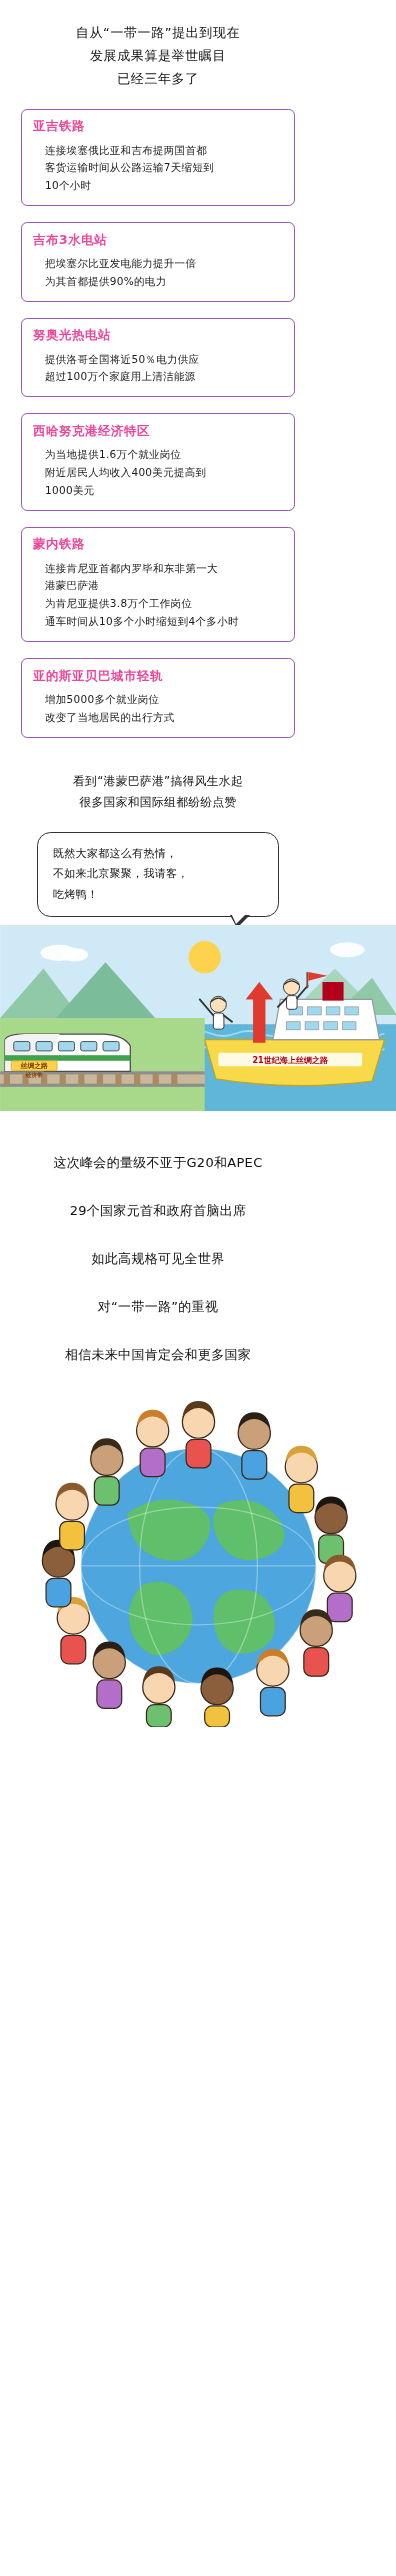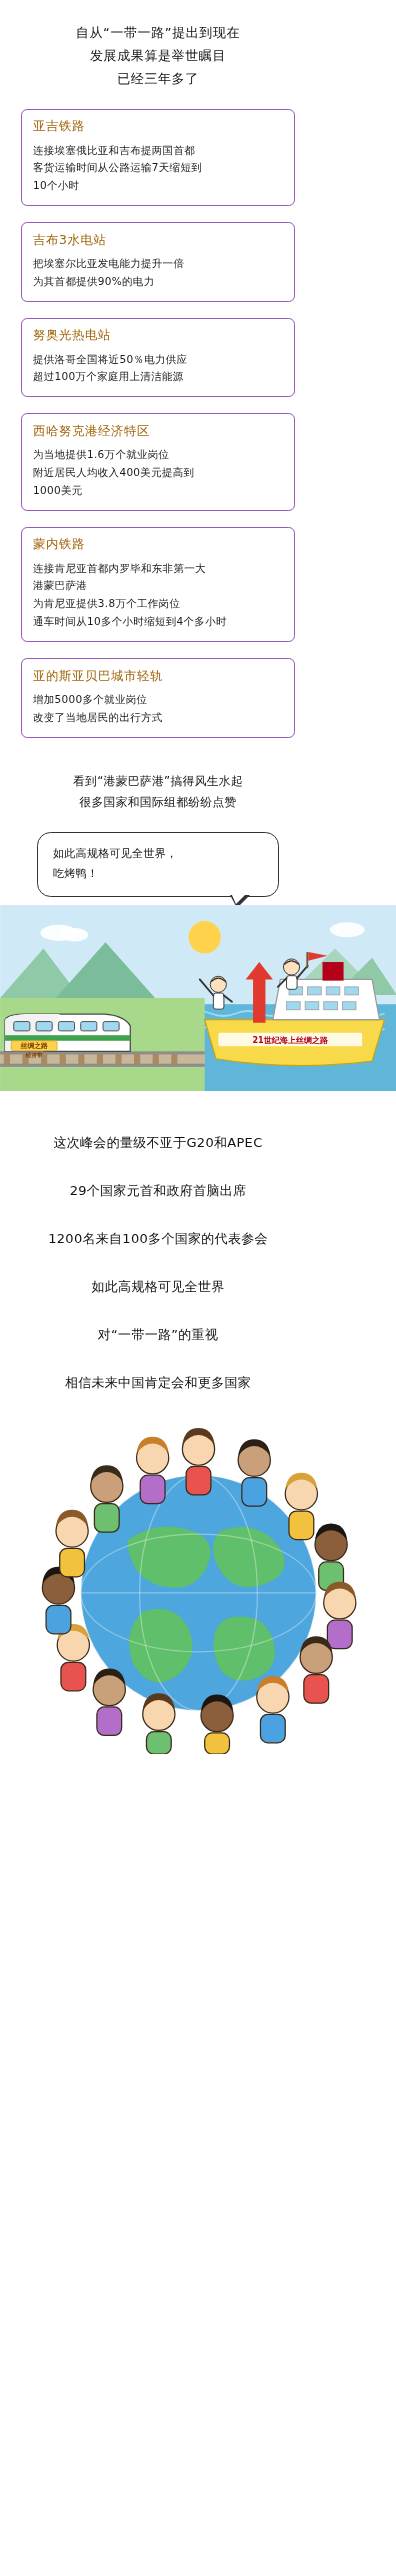--- a/index.html
+++ b/index.html
@@ -33,9 +33,9 @@
     background: #fff;
   }
   .card-title {
-    color: #a16207;
+    color: #ec4899;
     font-size: 12.4px;
-    font-weight: normal;
+    font-weight: bold;
     letter-spacing: 0.6px;
     margin-bottom: 6.2px;
   }

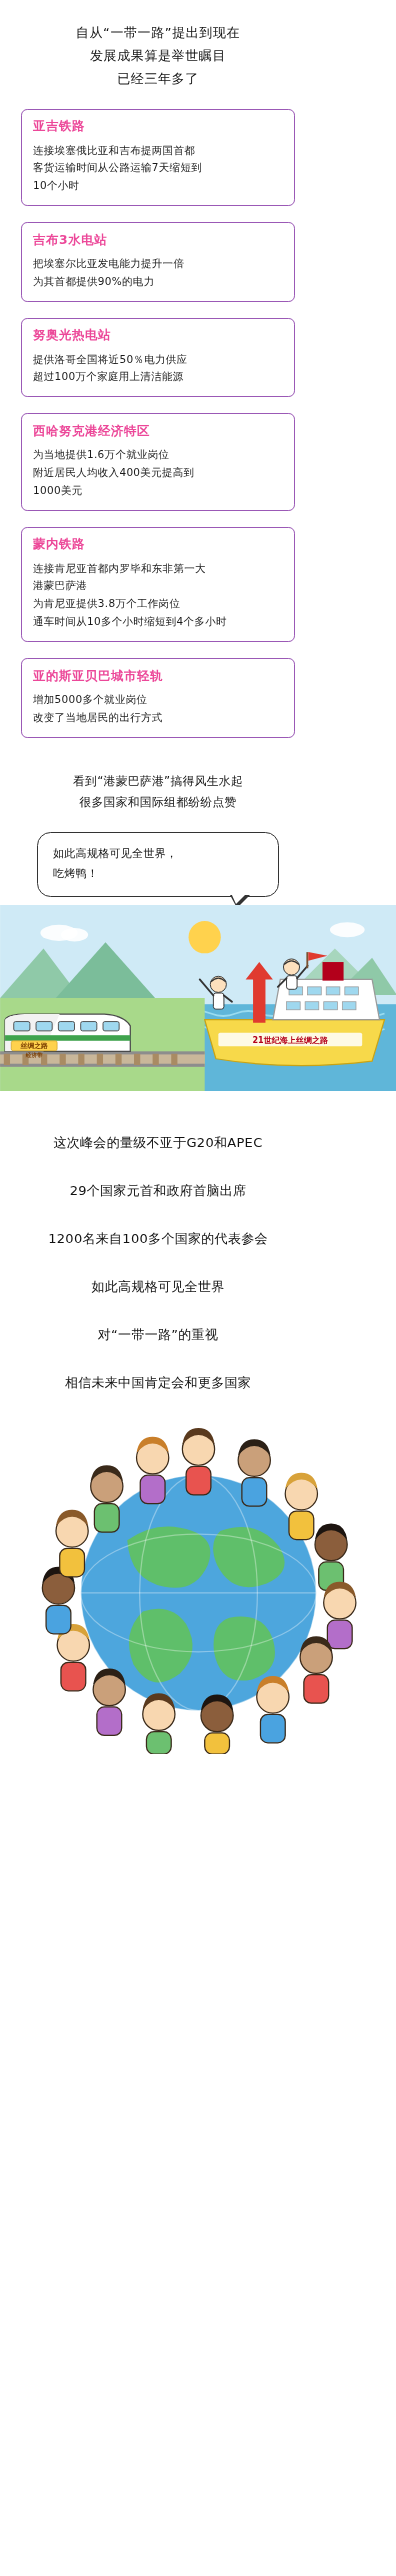--- a/index.html
+++ b/index.html
@@ -44,6 +44,7 @@
     line-height: 1.7;
     color: #1a1a1a;
     letter-spacing: 0.3px;
+    margin-left: 12px;
   }
 
   

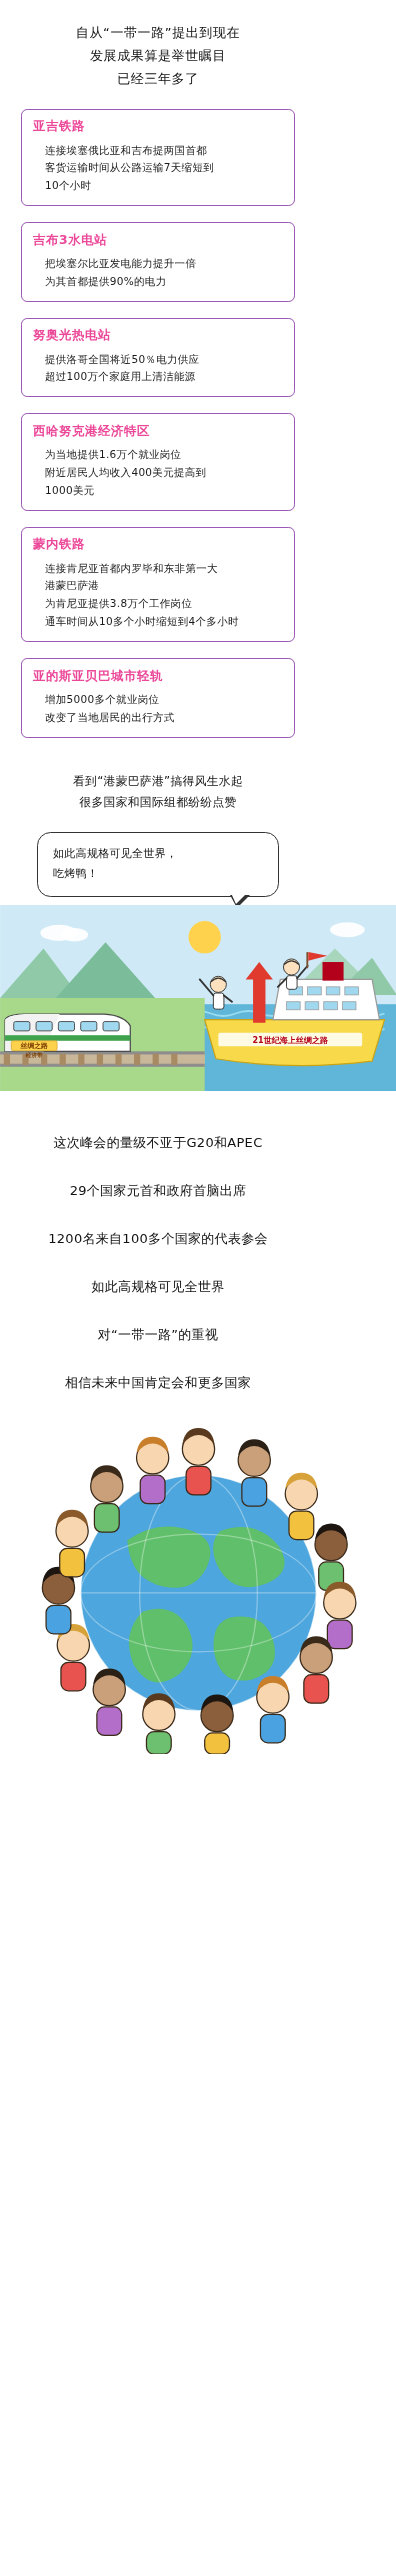--- a/index.html
+++ b/index.html
@@ -191,7 +191,7 @@
 
   <div class="bubble-wrap">
     <div class="bubble">
-      <p>如此高规格可见全世界，</p>
+      <p>既然大家都这么有热情，</p>
       <p>吃烤鸭！</p>
       <span class="bubble-tail"></span>
     </div>

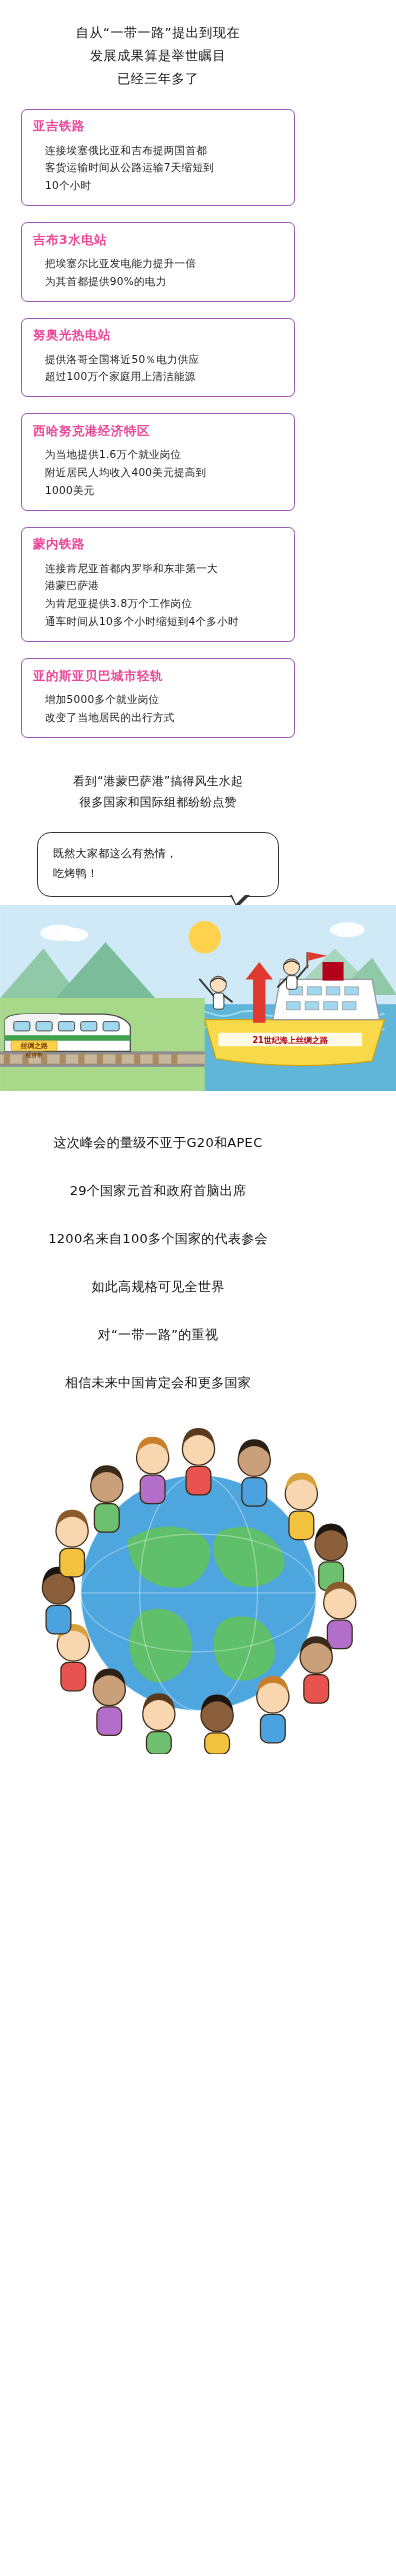--- a/index.html
+++ b/index.html
@@ -192,6 +192,7 @@
   <div class="bubble-wrap">
     <div class="bubble">
       <p>既然大家都这么有热情，</p>
+      <p>不如来北京聚聚，我请客，</p>
       <p>吃烤鸭！</p>
       <span class="bubble-tail"></span>
     </div>

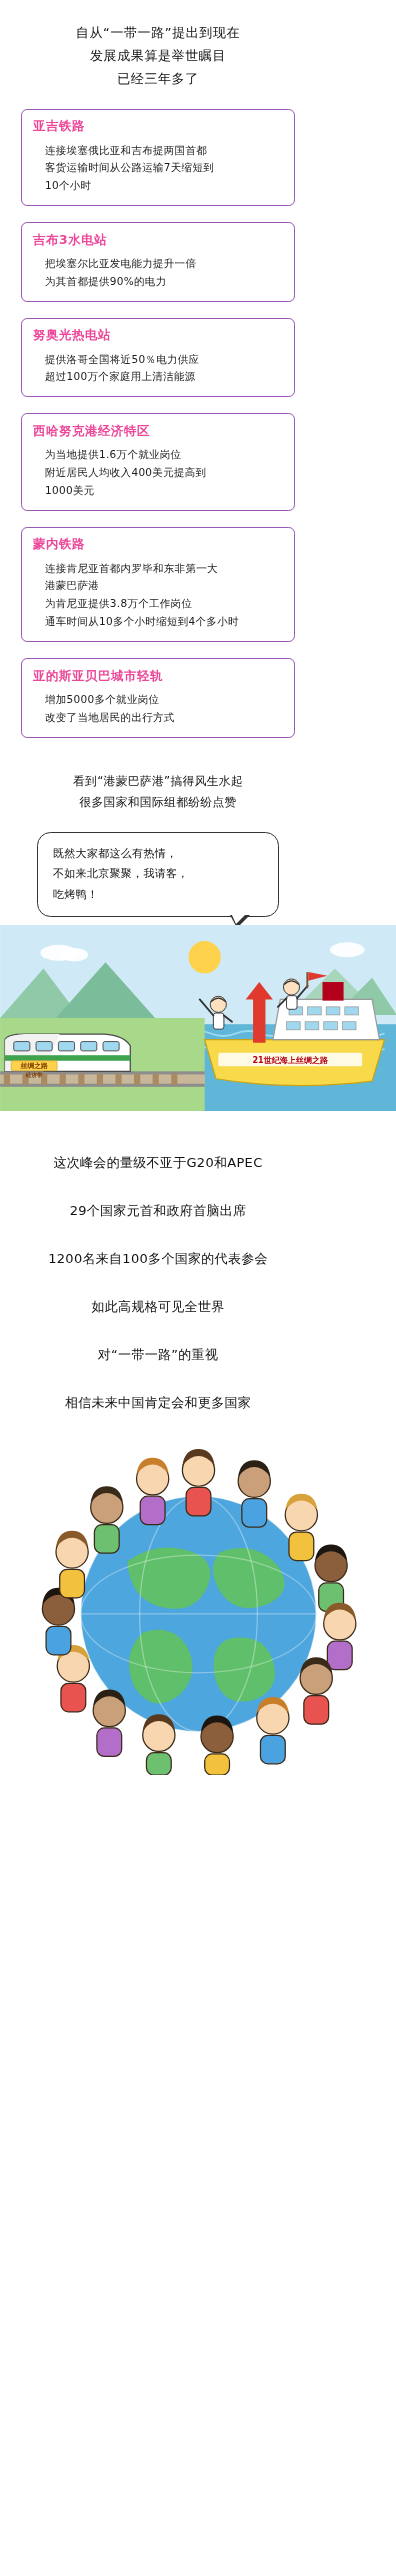--- a/index.html
+++ b/index.html
@@ -297,7 +297,6 @@
   <section class="closing">
     <p>这次峰会的量级不亚于G20和APEC</p>
     <p>29个国家元首和政府首脑出席</p>
-    <p>1200名来自100多个国家的代表参会</p>
     <p>如此高规格可见全世界</p>
     <p>对“一带一路”的重视</p>
     <p>相信未来中国肯定会和更多国家</p>

